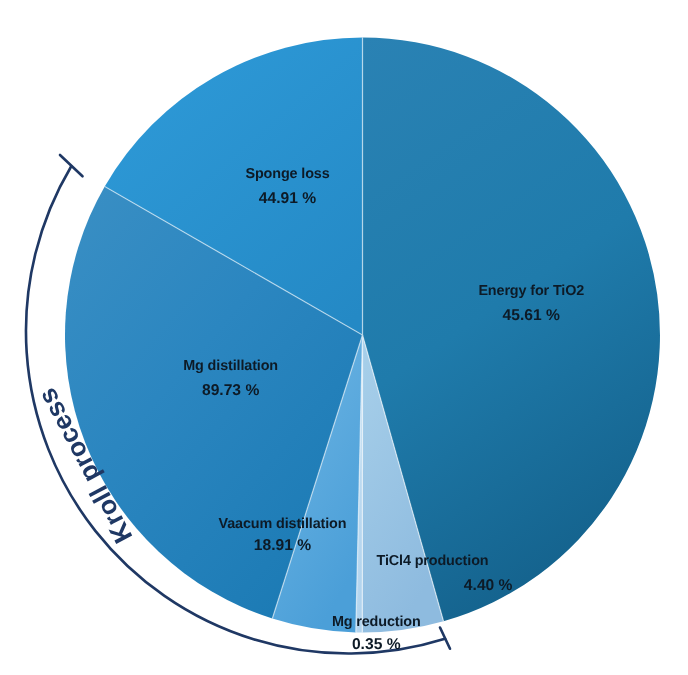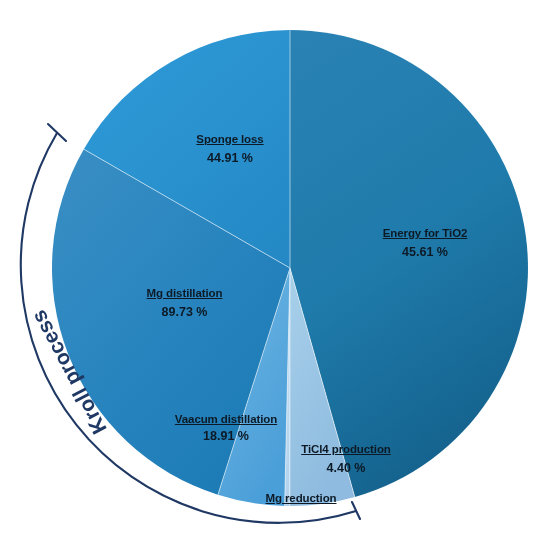--- a/index.html
+++ b/index.html
@@ -45,7 +45,6 @@
     font-size: 11.5px;
     letter-spacing: -0.1px;
     font-weight: bold;
-    text-decoration: underline;
   }
   .slice-label .lab-value {
     display: block;

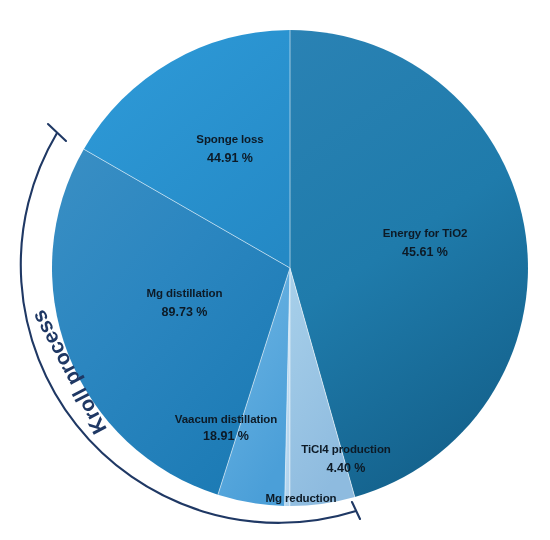--- a/index.html
+++ b/index.html
@@ -61,7 +61,7 @@
   #label-mg-reduction  { left: 226px; top: 491px; width: 150px; }
   #label-mg-reduction .lab-value { margin-top: 1px; }
   #label-vacuum-dist .lab-value  { margin-top: 1px; }
-  #label-ticl4-prod .lab-value   { margin-top: 3px; }
+  #label-ticl4-prod .lab-value   { margin-top: 3px; text-align: right; }
 
   .bracket-label {
     position: absolute;

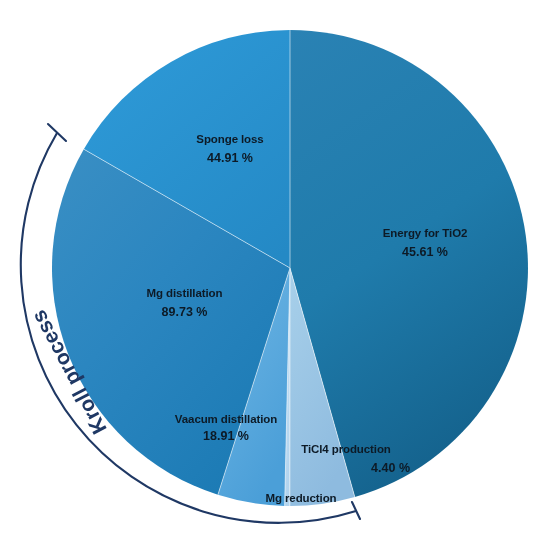--- a/index.html
+++ b/index.html
@@ -166,6 +166,7 @@
 
   <div class="slice-label" id="label-mg-reduction">
     <span class="lab-name">Mg reduction</span>
+    <span class="lab-value">0.35 %</span>
   </div>
 
   <div class="bracket-label">Kroll process</div>

